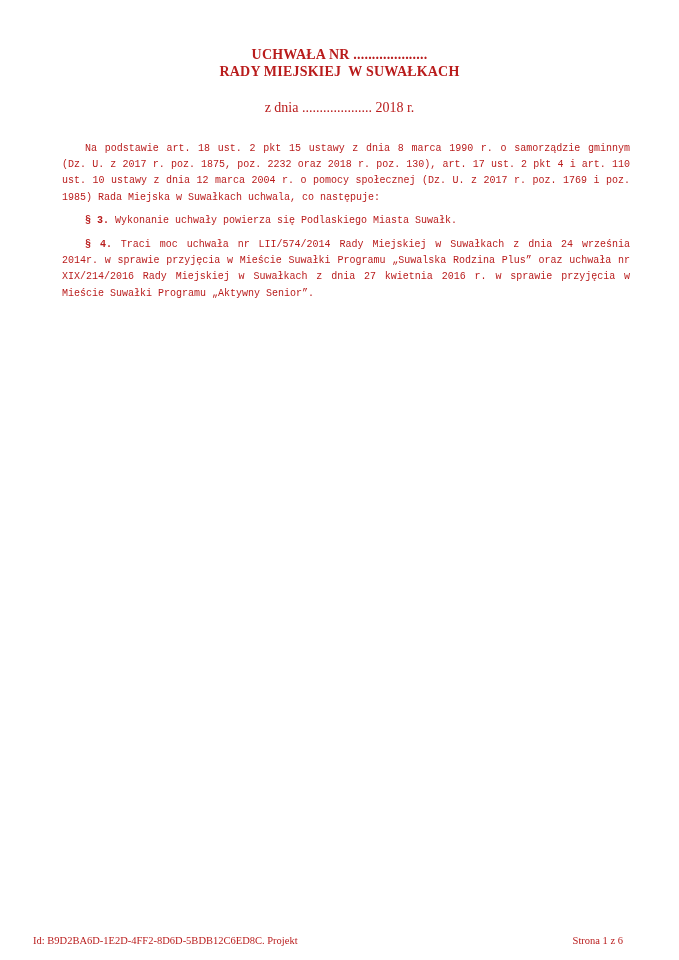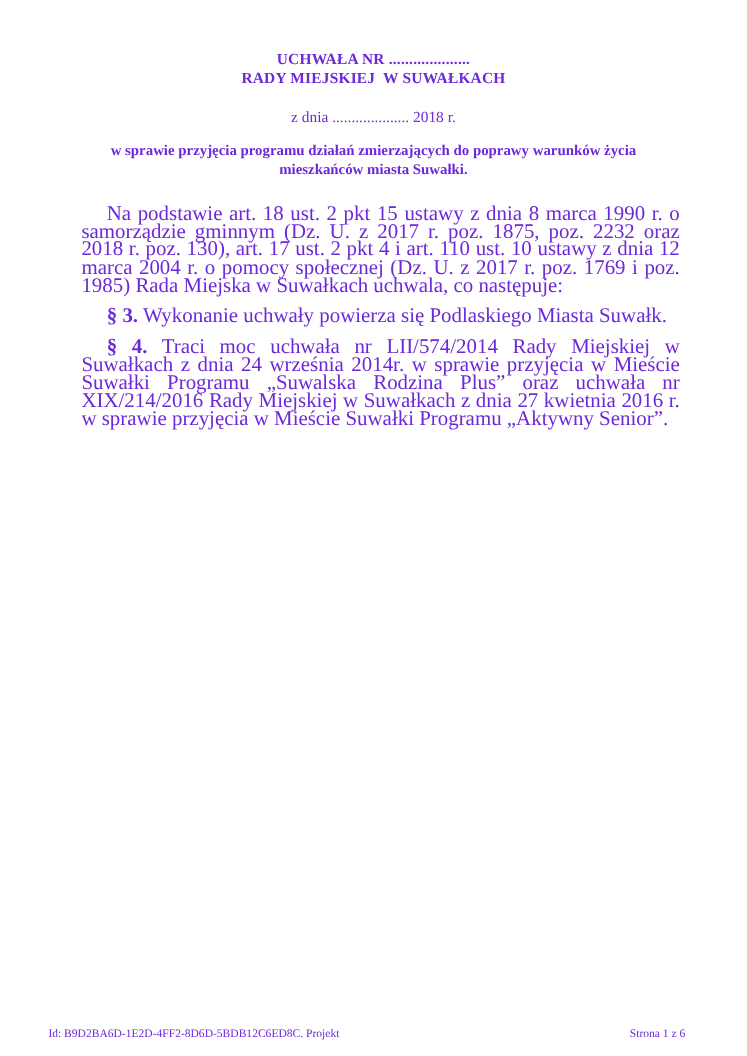--- a/index.html
+++ b/index.html
@@ -12,7 +12,7 @@
     width: 679px;
     height: 960px;
     background: #ffffff;
-    color: #6d28d9;
+    color: #b91c1c;
     font-family: "Liberation Serif", "DejaVu Serif", serif;
     overflow: hidden;
     box-sizing: border-box;

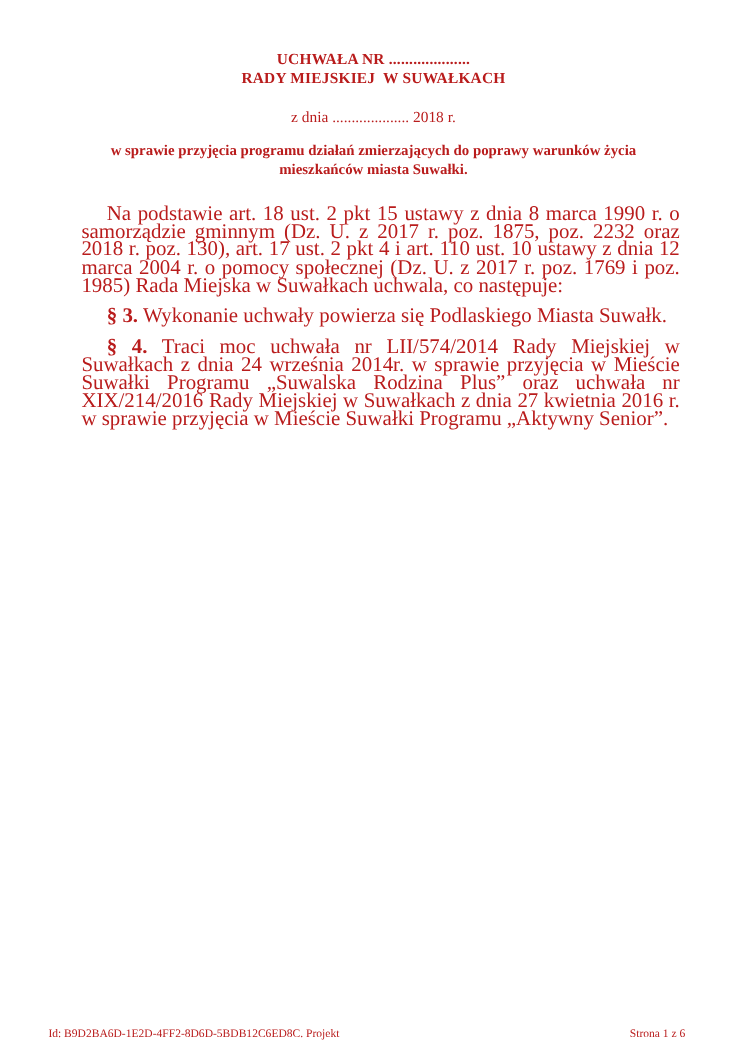--- a/index.html
+++ b/index.html
@@ -76,7 +76,6 @@
     <div class="doc-title">UCHWAŁA NR ....................</div>
     <div class="doc-title">RADY MIEJSKIEJ  W SUWAŁKACH</div>
     <div class="doc-date">z dnia .................... 2018 r.</div>
-    <div class="doc-subject">w sprawie przyjęcia programu działań zmierzających do poprawy warunków życia mieszkańców miasta Suwałki.</div>
   </div>
 
   <div class="content">

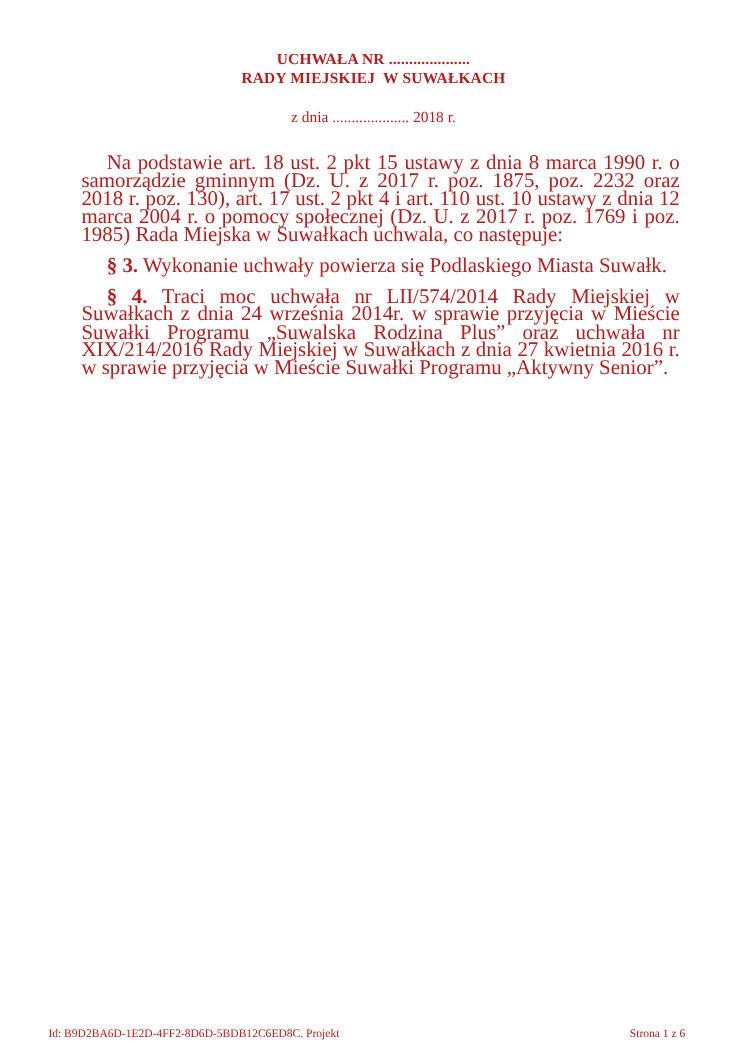--- a/index.html
+++ b/index.html
@@ -44,11 +44,12 @@
     margin: 25px 49px 0 62px;
   }
   .para {
-    font-size: 19px;
+    font-size: 10px;
     line-height: 16.2px;
     text-align: justify;
     text-indent: 23px;
-    margin: 12px;
+    margin: 0;
+    font-family: Liberation Mono, monospace;
   }
   .para + .para {
     margin-top: 7.5px;

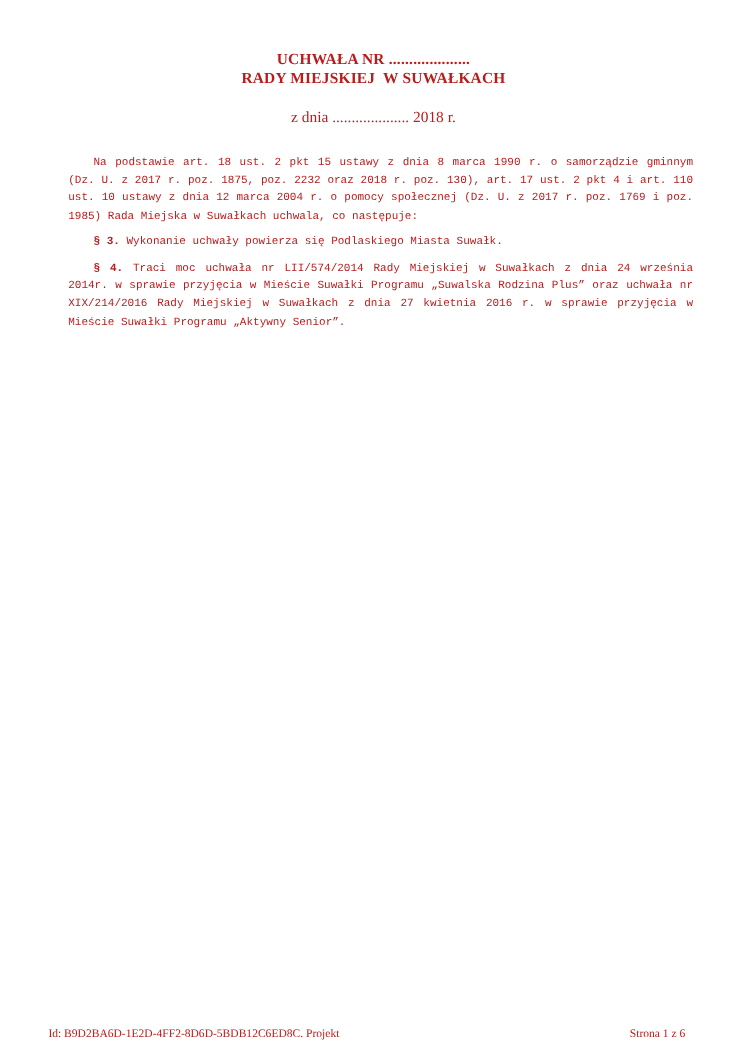--- a/index.html
+++ b/index.html
@@ -59,7 +59,7 @@
   }
   .footer {
     position: absolute;
-    left: 44px;
+    left: 33px;
     right: 56px;
     bottom: 13px;
     display: flex;

